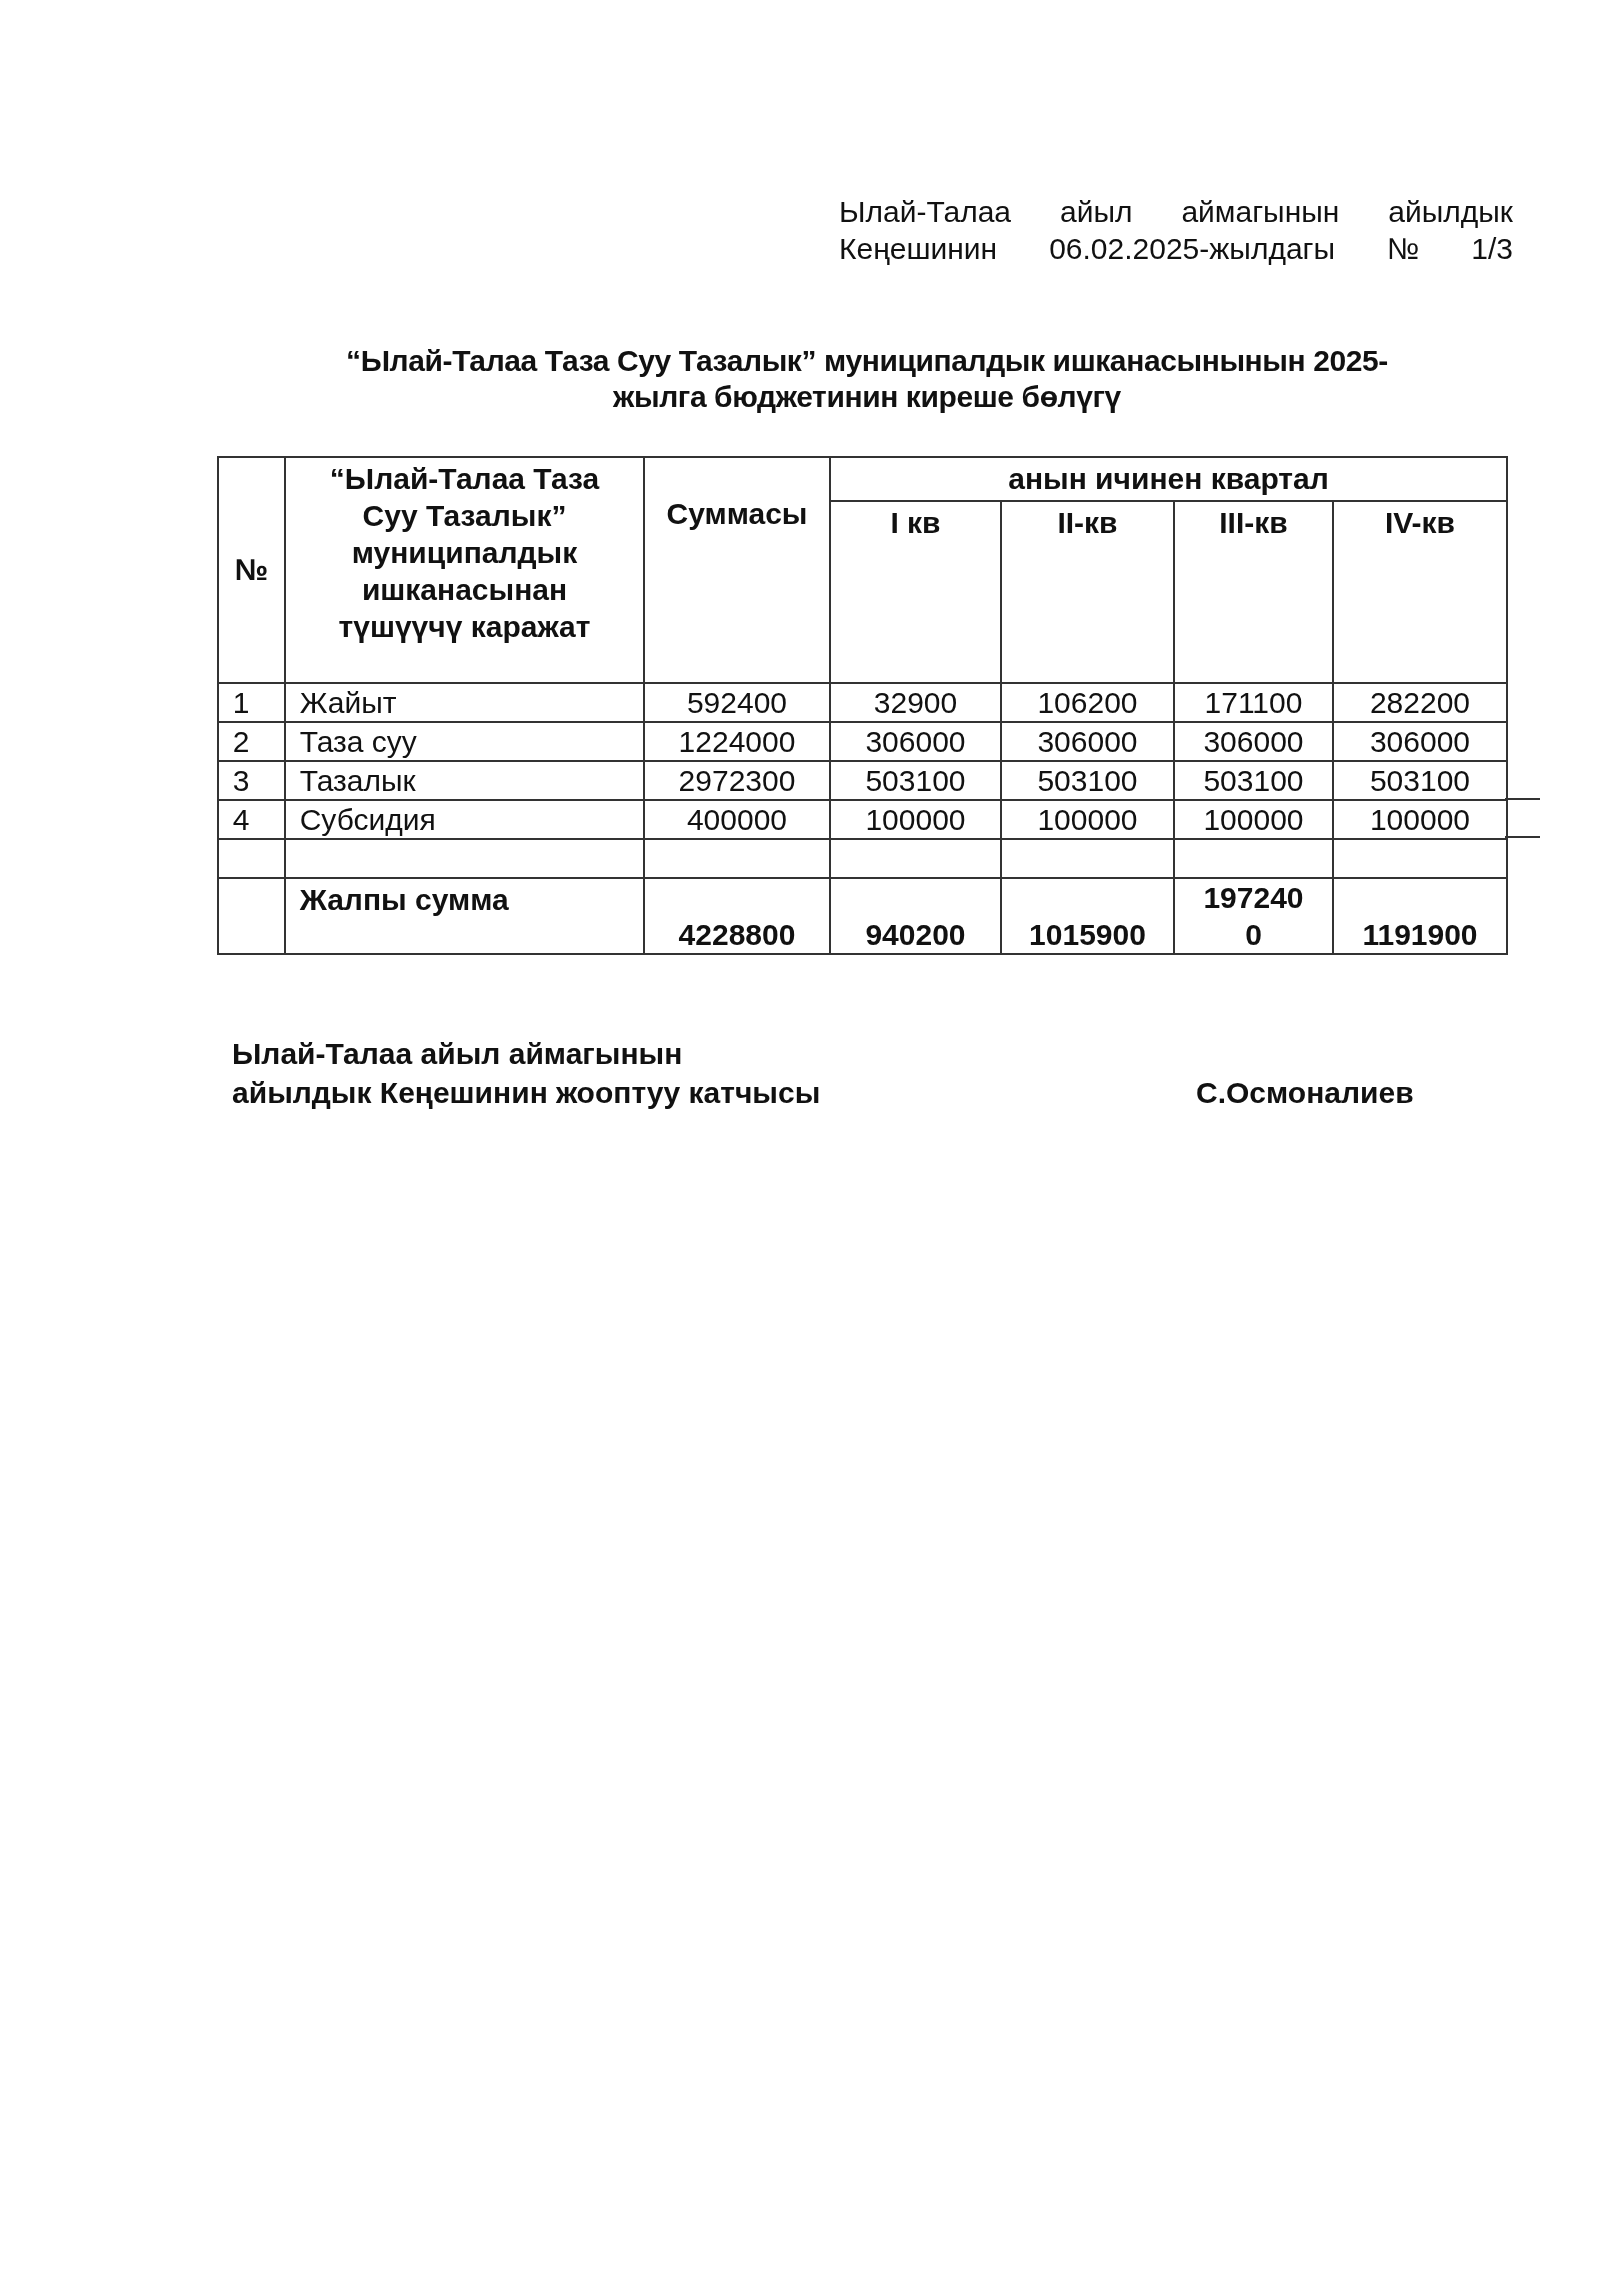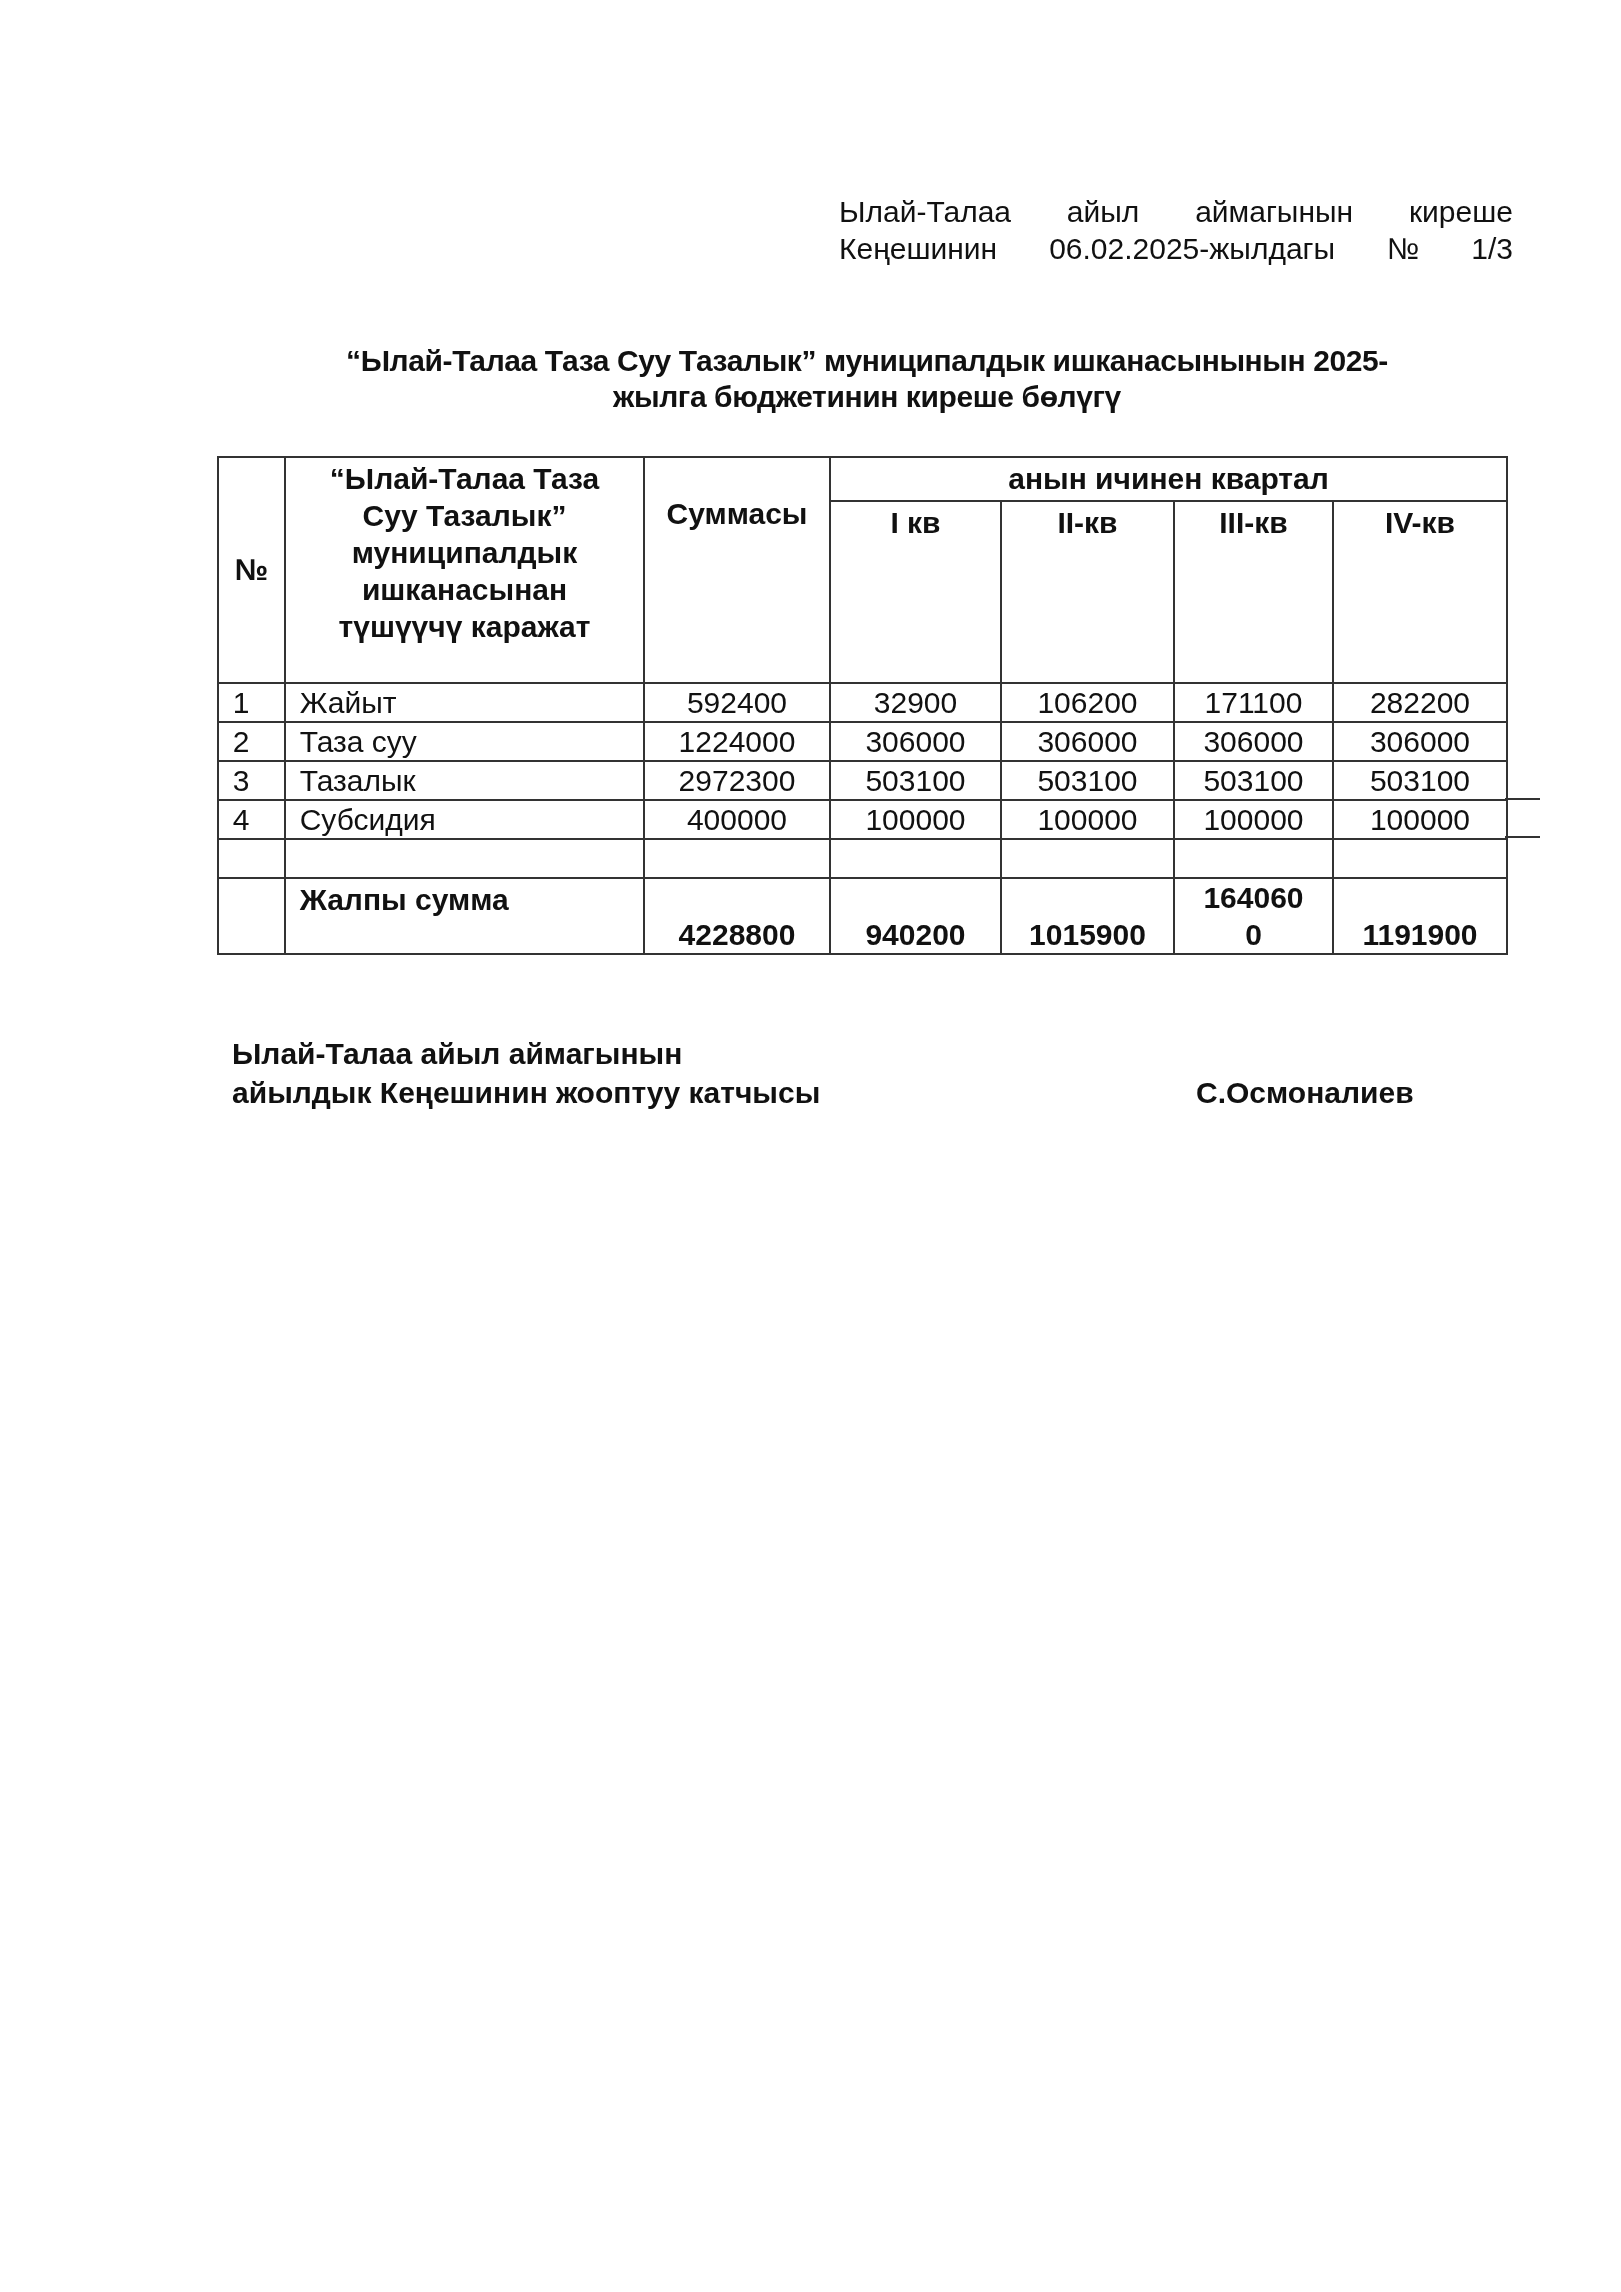--- a/index.html
+++ b/index.html
@@ -27,7 +27,7 @@
     <span>Ылай-Талаа</span>
     <span>айыл</span>
     <span>аймагынын</span>
-    <span>киреше</span>
+    <span>айылдык</span>
   </div>
   <div class="ln">
     <span>Кеңешинин</span>

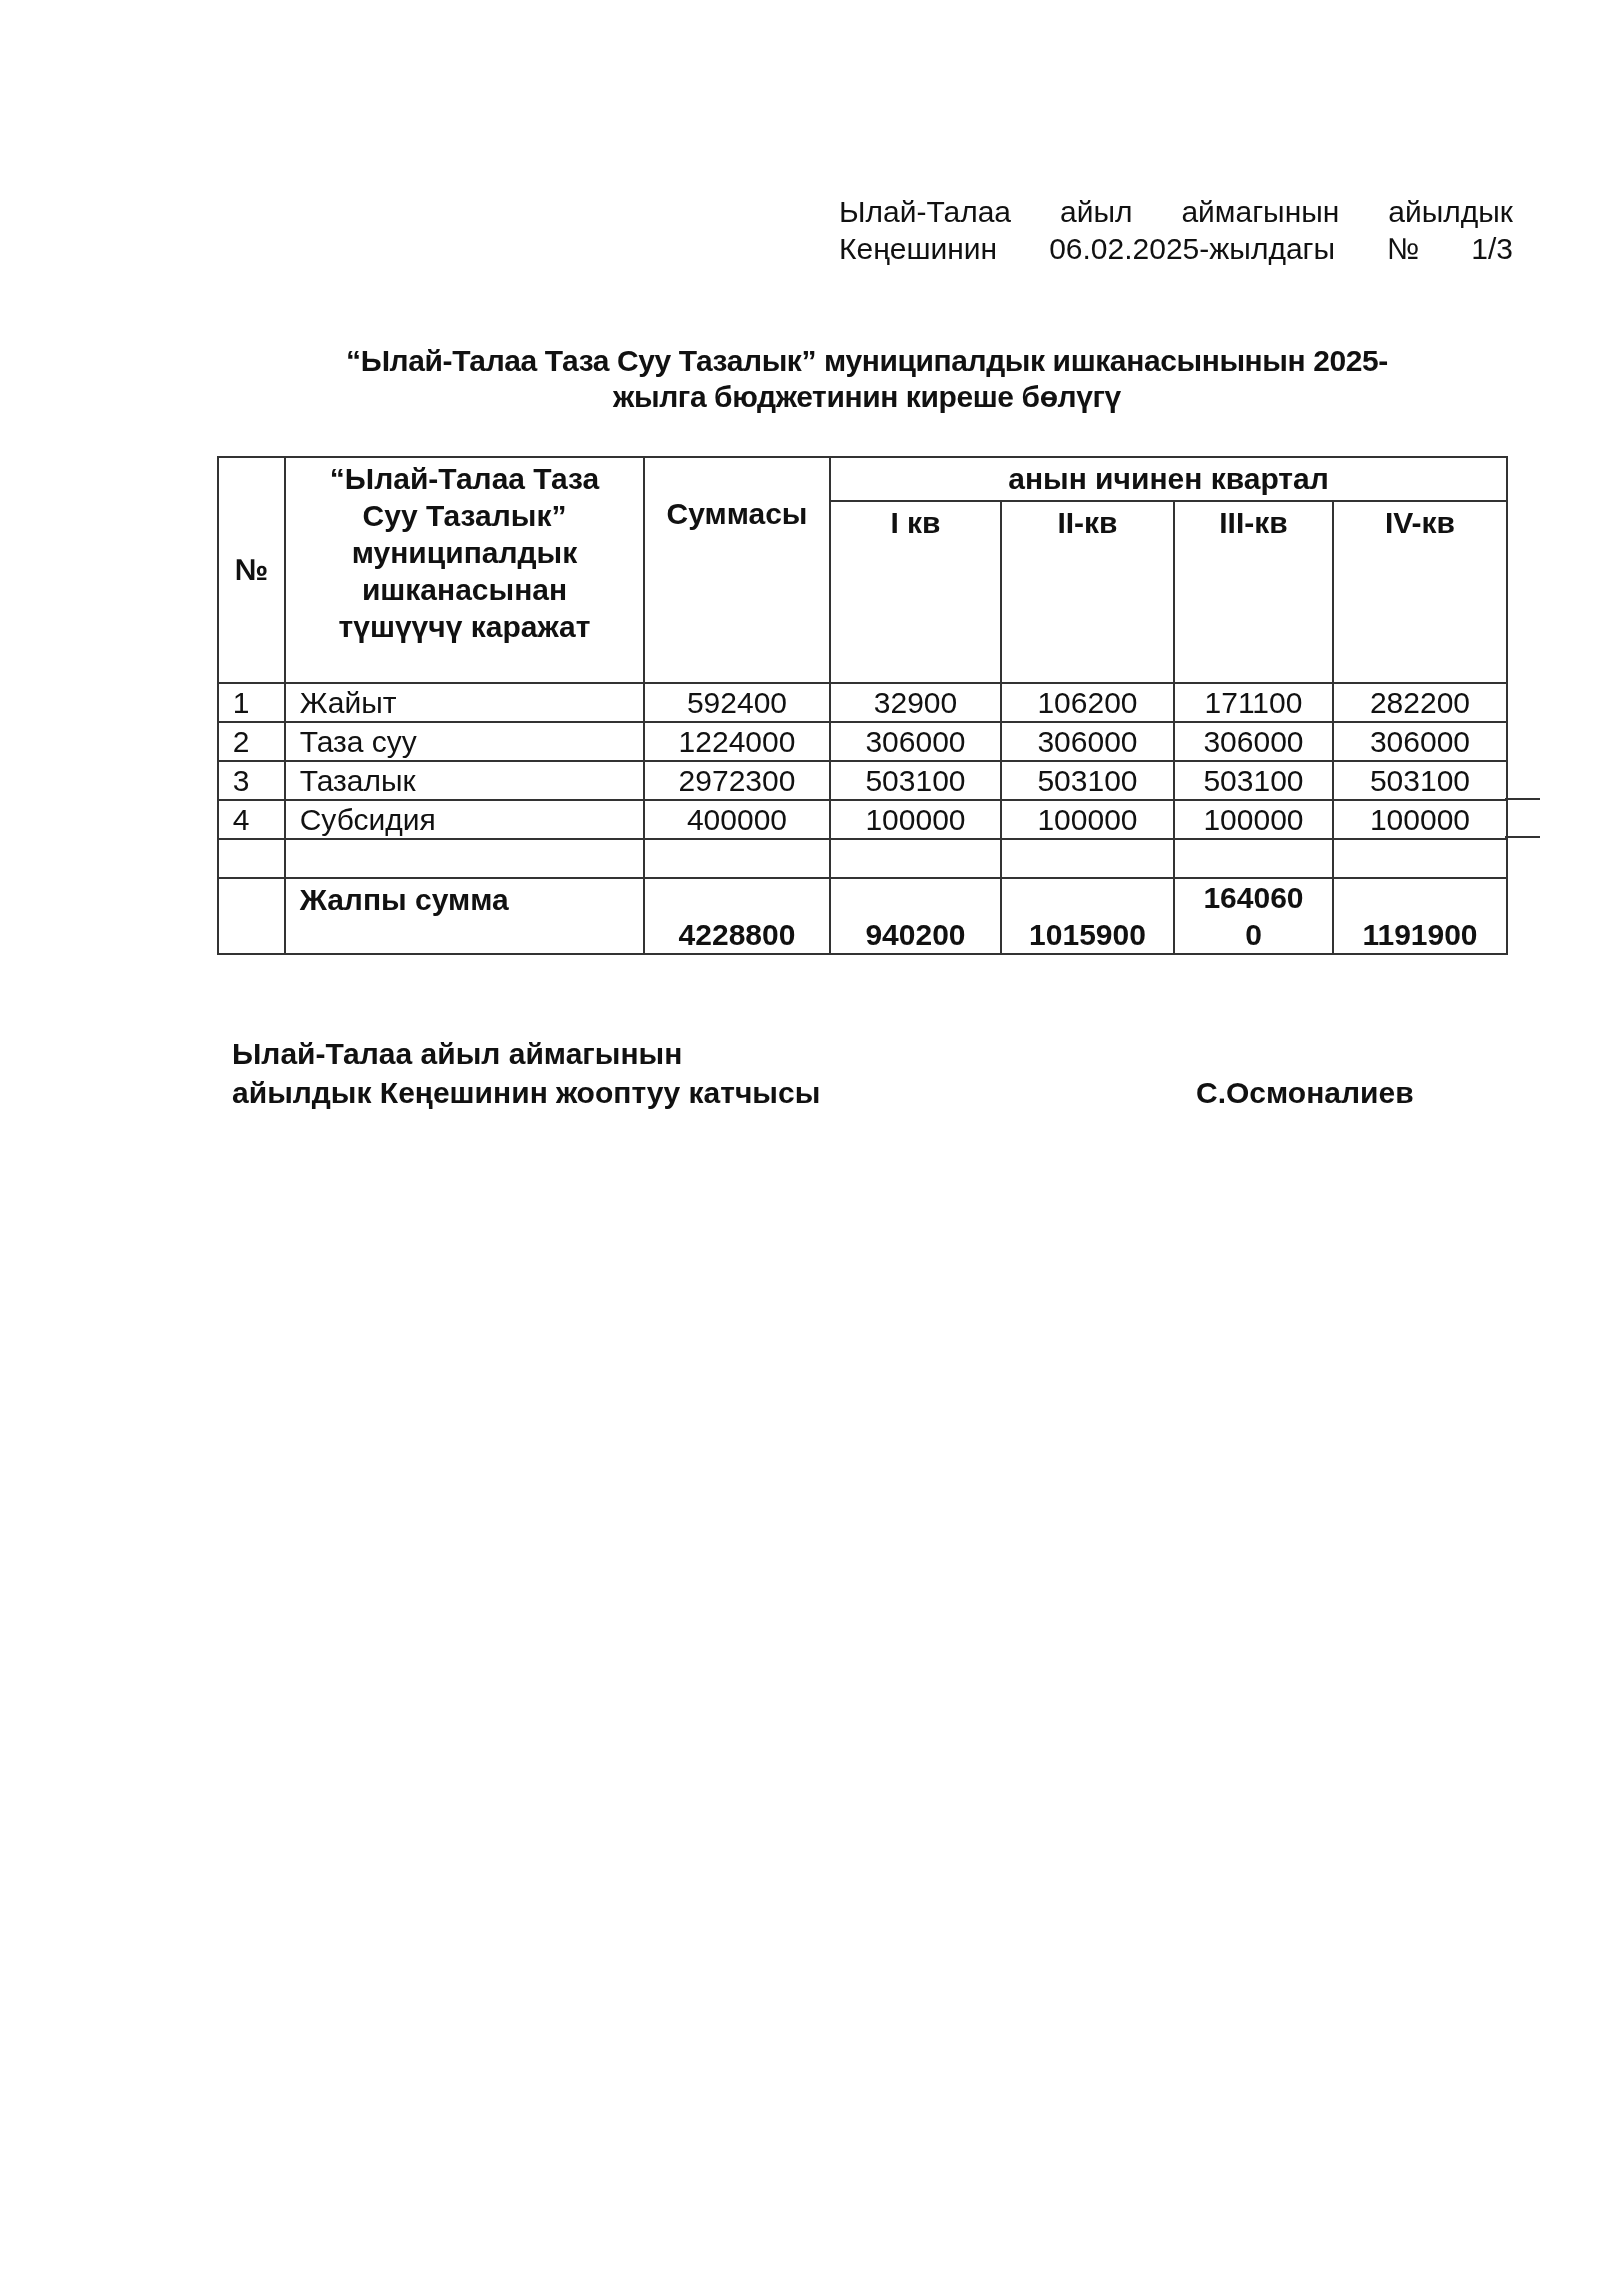--- a/index.html
+++ b/index.html
@@ -124,7 +124,7 @@
     <td class="b c" style="vertical-align:bottom; line-height:37px;">4228800</td>
     <td class="b c" style="vertical-align:bottom; line-height:37px;">940200</td>
     <td class="b c" style="vertical-align:bottom; line-height:37px;">1015900</td>
-    <td class="b c" style="vertical-align:bottom; line-height:37px; padding:0 24.5px; word-break:break-all;">1640600</td>
+    <td class="b c" style="vertical-align:bottom; line-height:37px; padding:0 24.5px; word-break:break-all;">1972400</td>
     <td class="b c" style="vertical-align:bottom; line-height:37px;">1191900</td>
   </tr>
 </tbody>

